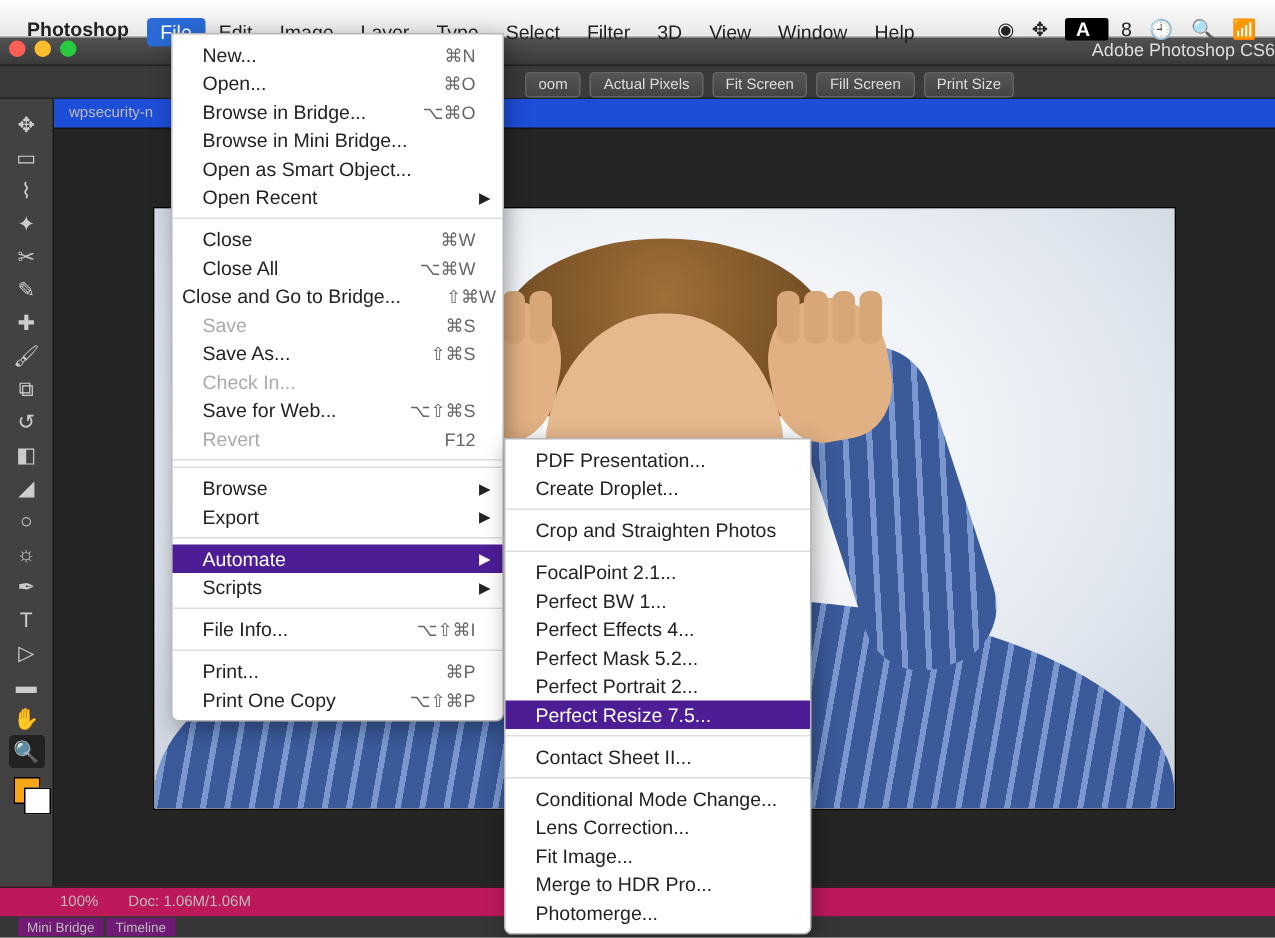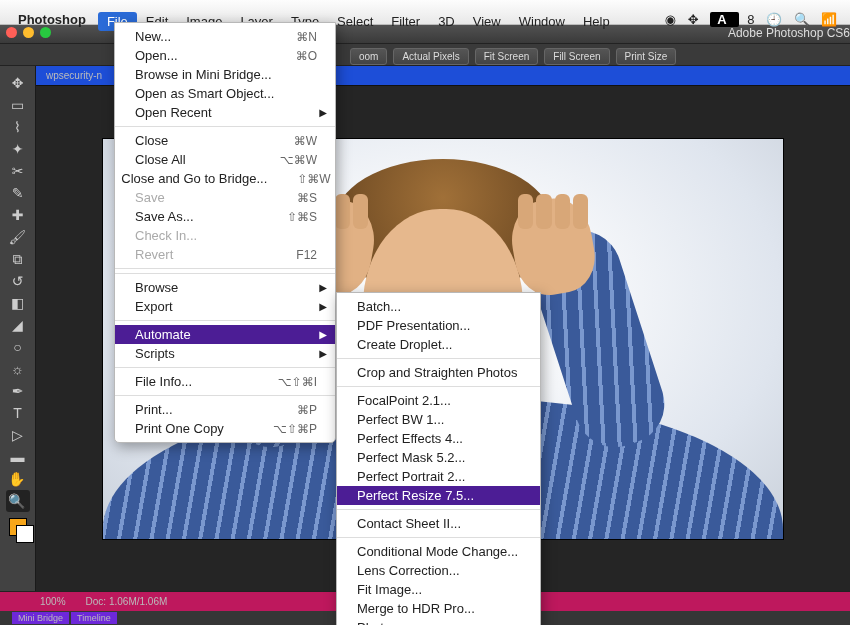--- a/index.html
+++ b/index.html
@@ -199,6 +199,10 @@
       <span class="cut">⌘O</span>
     </div>
   <div class="row">
+      <span class="lbl">Browse in Bridge...</span>
+      <span class="cut">⌥⌘O</span>
+    </div>
+  <div class="row">
       <span class="lbl">Browse in Mini Bridge...</span>
     </div>
   <div class="row">

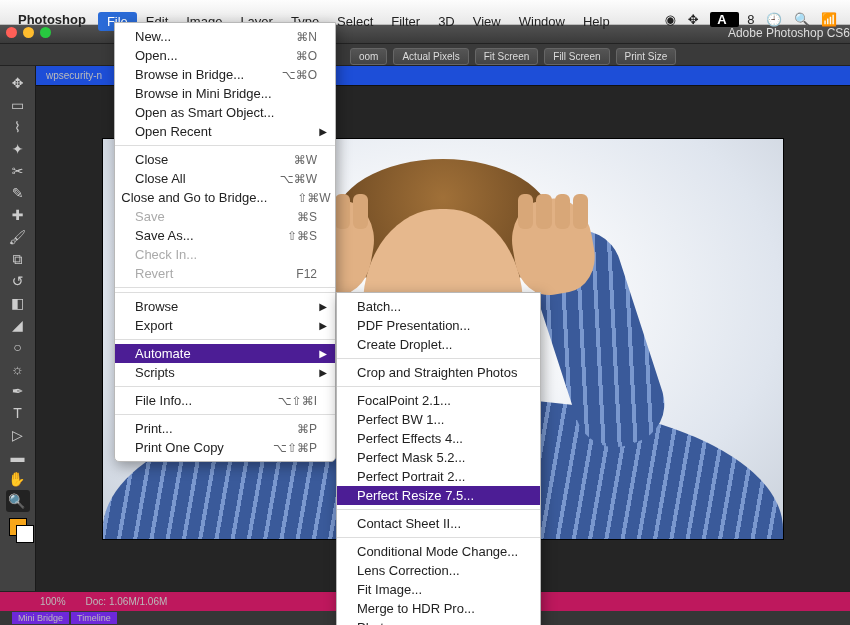--- a/index.html
+++ b/index.html
@@ -236,6 +236,10 @@
   <div class="row disabled">
       <span class="lbl">Check In...</span>
     </div>
+  <div class="row">
+      <span class="lbl">Save for Web...</span>
+      <span class="cut">⌥⇧⌘S</span>
+    </div>
   <div class="row disabled">
       <span class="lbl">Revert</span>
       <span class="cut">F12</span>

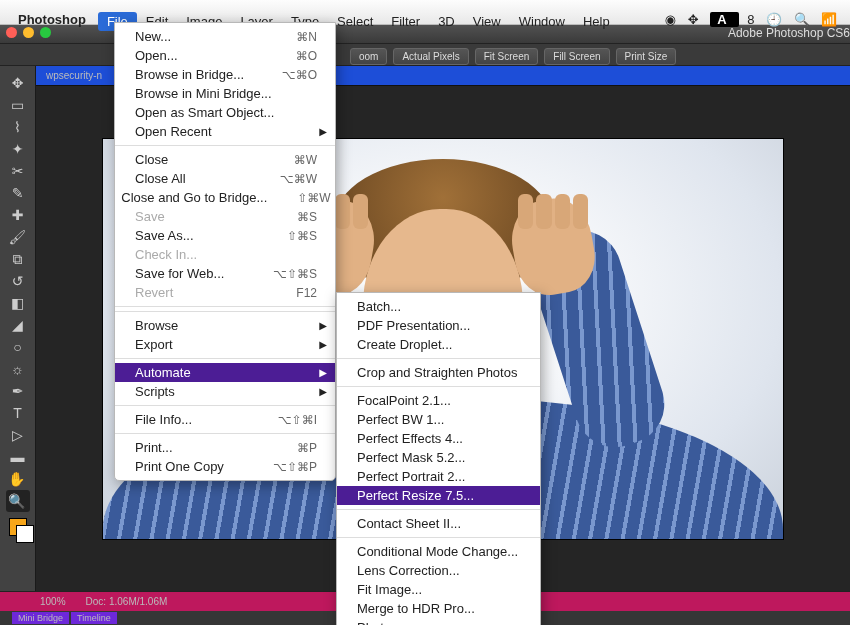--- a/index.html
+++ b/index.html
@@ -281,9 +281,6 @@
 
 <div class="menu sub-menu">
   <div class="row">
-      <span class="lbl">Batch...</span>
-    </div>
-  <div class="row">
       <span class="lbl">PDF Presentation...</span>
     </div>
   <div class="row">

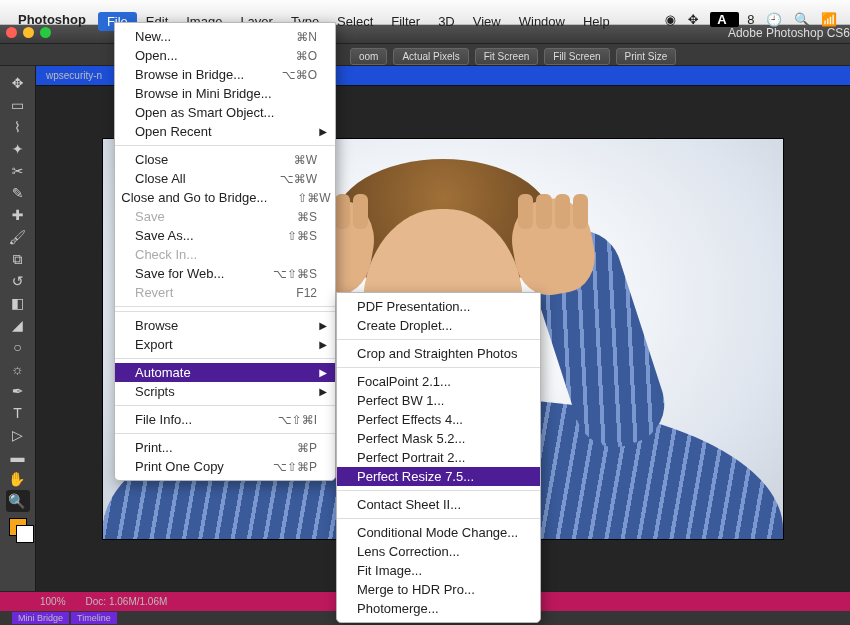--- a/index.html
+++ b/index.html
@@ -60,7 +60,7 @@
   
   .statusbar { position:absolute; left:0; right:0; bottom:14px; height:20px; background:#be185d; display:flex; align-items:center; color:#bbb; font-size:10px; padding:0 10px 0 40px; gap:20px; border-top:1px solid #222;}
   .panel-tabs { position:absolute; left:0; right:0; bottom:0; height:14px; background:#363636; display:flex; align-items:center; gap:2px; padding-left:12px;}
-  .panel-tabs .ptab { font-size:9px; color:#bbb; padding:1px 6px; background:#6d28d9;}
+  .panel-tabs .ptab { font-size:9px; color:#bbb; padding:1px 6px; background:#701a75;}
 
   
   .menu { position:absolute; background:#fff; border:1px solid #b8b8b8; border-radius:0 0 5px 5px; box-shadow:2px 4px 14px rgba(0,0,0,.35); z-index:200; font-size:13px; color:#222; padding:4px 0;}

